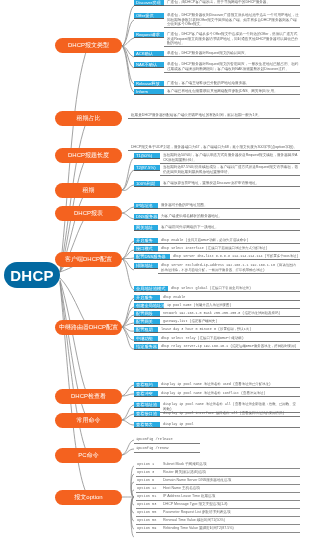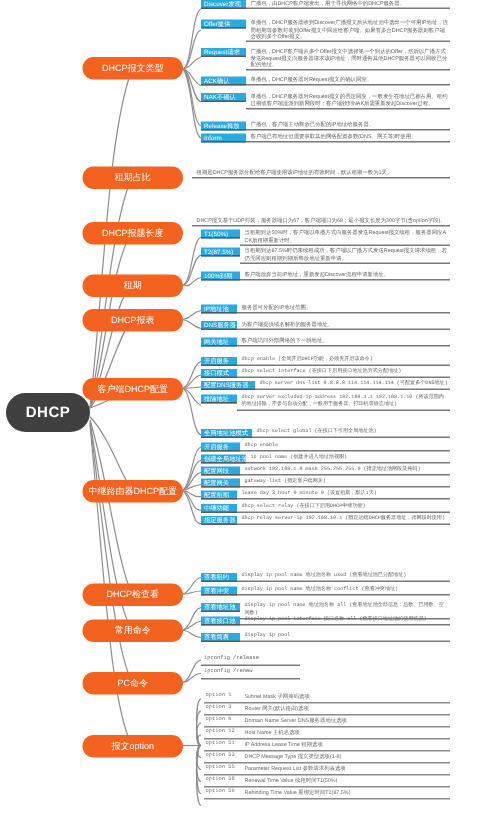--- a/index.html
+++ b/index.html
@@ -15,9 +15,9 @@
   
   .root{
     position:absolute;left:4px;top:262px;width:56px;height:26px;
-    background:#404040;border-radius:13px;
+    background:#0369a1;border-radius:13px;
     display:flex;align-items:center;justify-content:center;
-    color:#ffffff;font-size:10px;font-weight:bold;letter-spacing:.3px;
+    color:#ffffff;font-size:15px;font-weight:bold;letter-spacing:.3px;
   }
 
   

